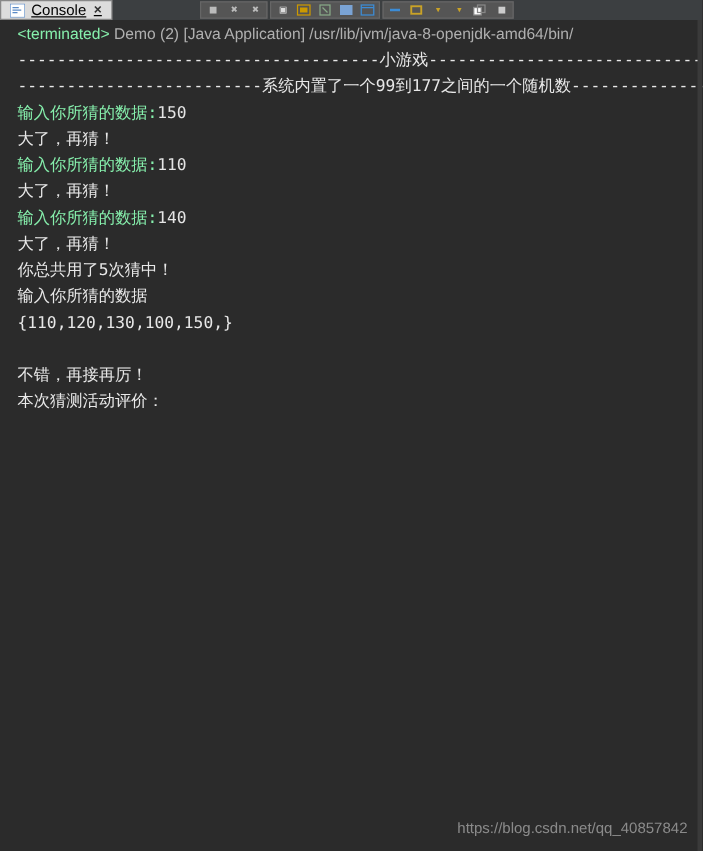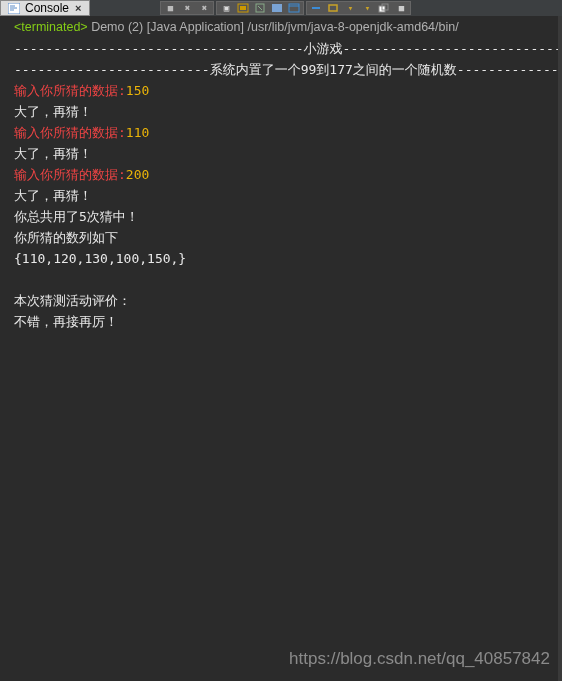--- a/index.html
+++ b/index.html
@@ -35,6 +35,7 @@
       font-family: "Segoe UI", "Tahoma", sans-serif;
       font-size: 12px;
       color: #000;
+      text-decoration: underline;
     }
     .tab-icon {
       width: 14px;

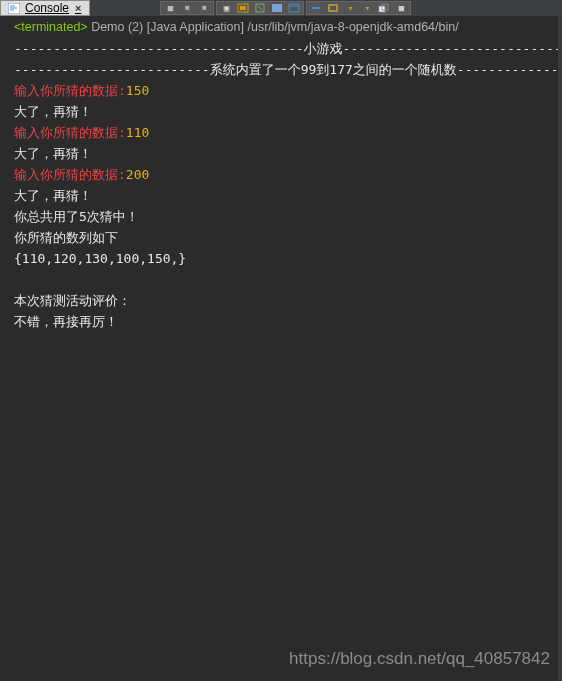--- a/index.html
+++ b/index.html
@@ -91,7 +91,7 @@
       white-space: nowrap;
       font-family: "Segoe UI", "Tahoma", sans-serif;
     }
-    .header-line .term { color: #84cc16; }
+    .header-line .term { color: #86efac; }
     .output-lines {
       padding-left: 14px;
       line-height: 21px;

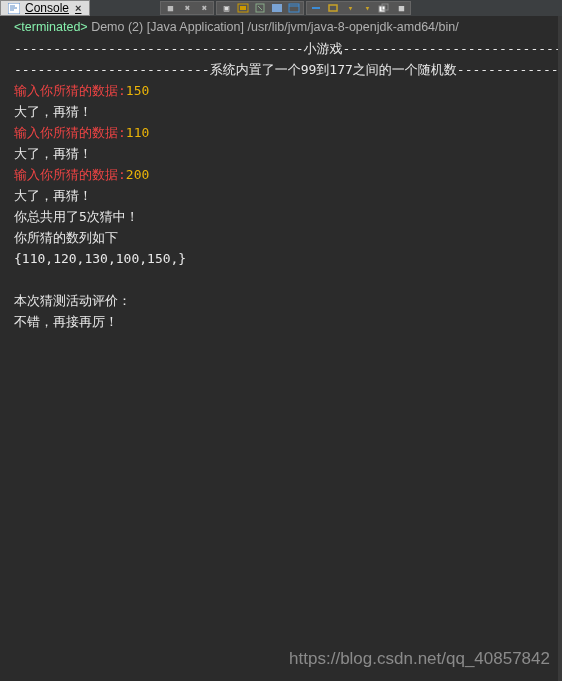--- a/index.html
+++ b/index.html
@@ -99,7 +99,7 @@
       font-family: "Microsoft YaHei", "SimSun", "Consolas", monospace;
     }
     .line { white-space: pre; color: #e8e8e8; }
-    .prompt-text { color: #ef4444; }
+    .prompt-text { color: #86efac; }
     .user-input { color: #eab308; }
     .watermark {
       position: absolute;

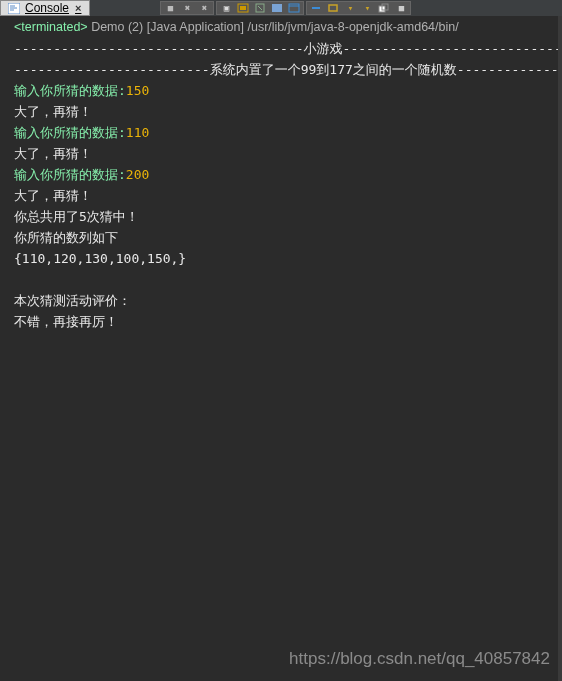--- a/index.html
+++ b/index.html
@@ -100,7 +100,7 @@
     }
     .line { white-space: pre; color: #e8e8e8; }
     .prompt-text { color: #86efac; }
-    .user-input { color: #eab308; }
+    .user-input { color: #e5e5e5; }
     .watermark {
       position: absolute;
       bottom: 12px;

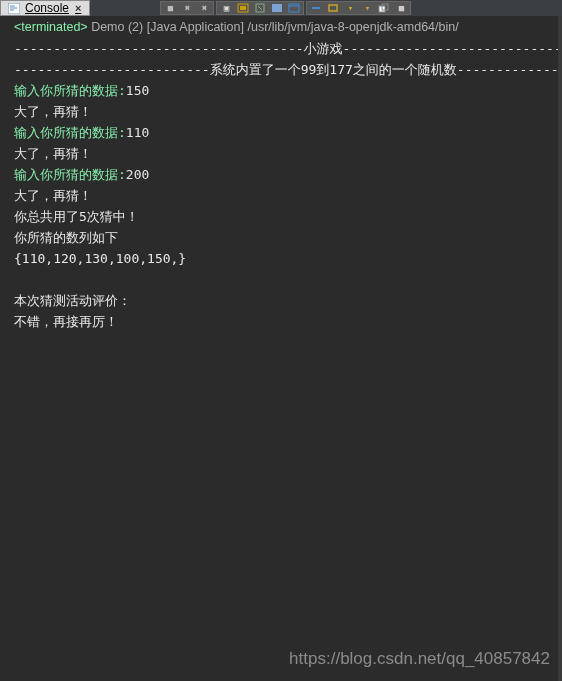--- a/index.html
+++ b/index.html
@@ -204,7 +204,7 @@
       <div class="line">大了，再猜！</div>
       <div class="line"><span class="prompt-text">输入你所猜的数据:</span><span class="user-input">110</span></div>
       <div class="line">大了，再猜！</div>
-      <div class="line"><span class="prompt-text">输入你所猜的数据:</span><span class="user-input">200</span></div>
+      <div class="line"><span class="prompt-text">输入你所猜的数据:</span><span class="user-input">140</span></div>
       <div class="line">大了，再猜！</div>
       <div class="line">你总共用了5次猜中！</div>
       <div class="line">你所猜的数列如下</div>

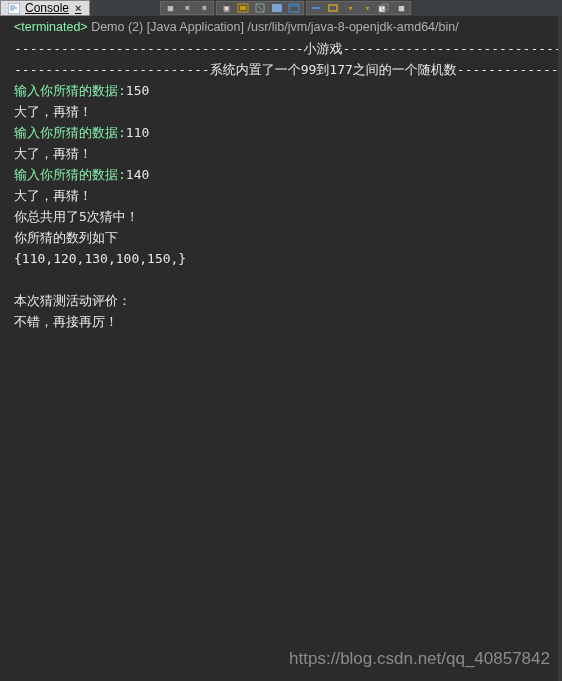--- a/index.html
+++ b/index.html
@@ -207,7 +207,7 @@
       <div class="line"><span class="prompt-text">输入你所猜的数据:</span><span class="user-input">140</span></div>
       <div class="line">大了，再猜！</div>
       <div class="line">你总共用了5次猜中！</div>
-      <div class="line">你所猜的数列如下</div>
+      <div class="line">输入你所猜的数据</div>
       <div class="line">{110,120,130,100,150,}</div>
       <div class="line">&nbsp;</div>
       <div class="line">本次猜测活动评价：</div>

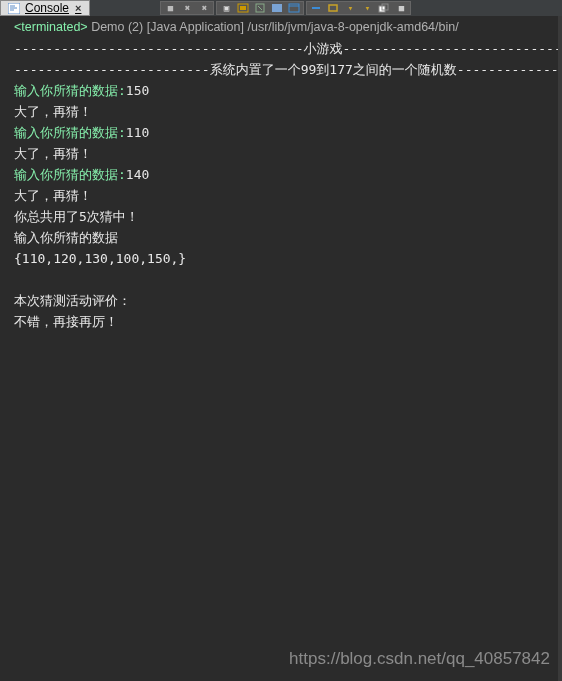--- a/index.html
+++ b/index.html
@@ -210,8 +210,8 @@
       <div class="line">输入你所猜的数据</div>
       <div class="line">{110,120,130,100,150,}</div>
       <div class="line">&nbsp;</div>
+      <div class="line">不错，再接再厉！</div>
       <div class="line">本次猜测活动评价：</div>
-      <div class="line">不错，再接再厉！</div>
     </div>
 </div>
 

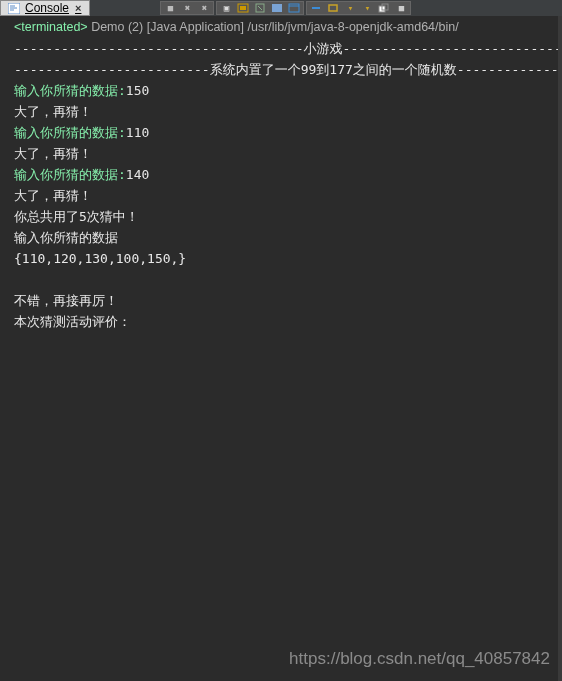--- a/index.html
+++ b/index.html
@@ -106,7 +106,7 @@
       bottom: 12px;
       right: 12px;
       color: #aaa;
-      font-size: 17px;
+      font-size: 12px;
       font-family: "Segoe UI", "Tahoma", sans-serif;
       opacity: 0.75;
     }

